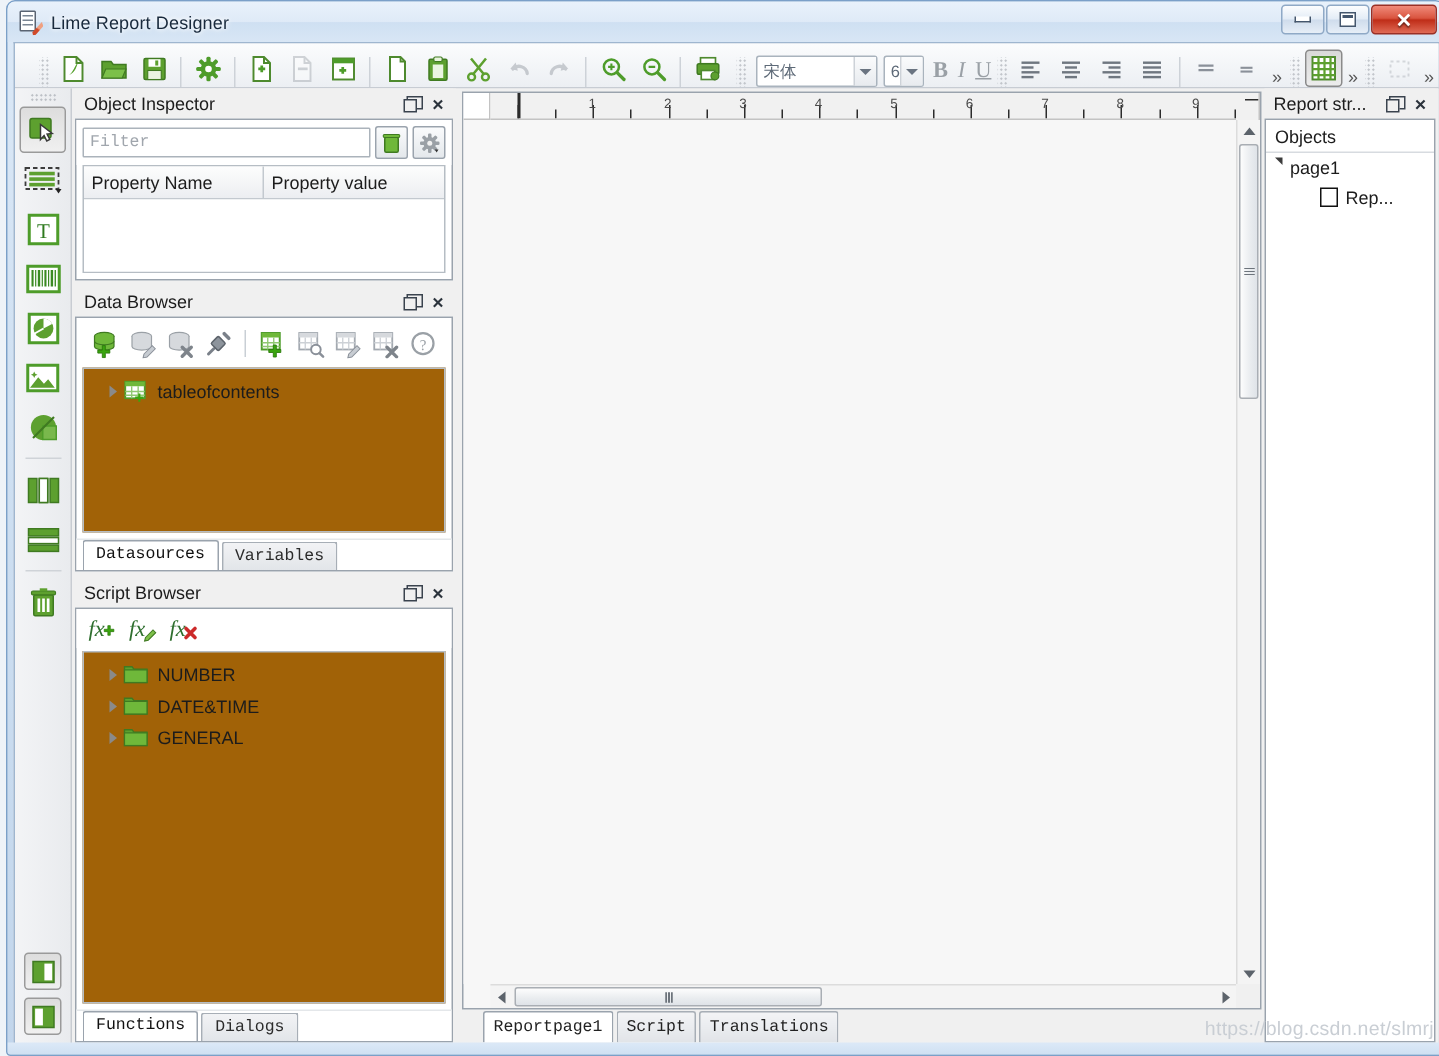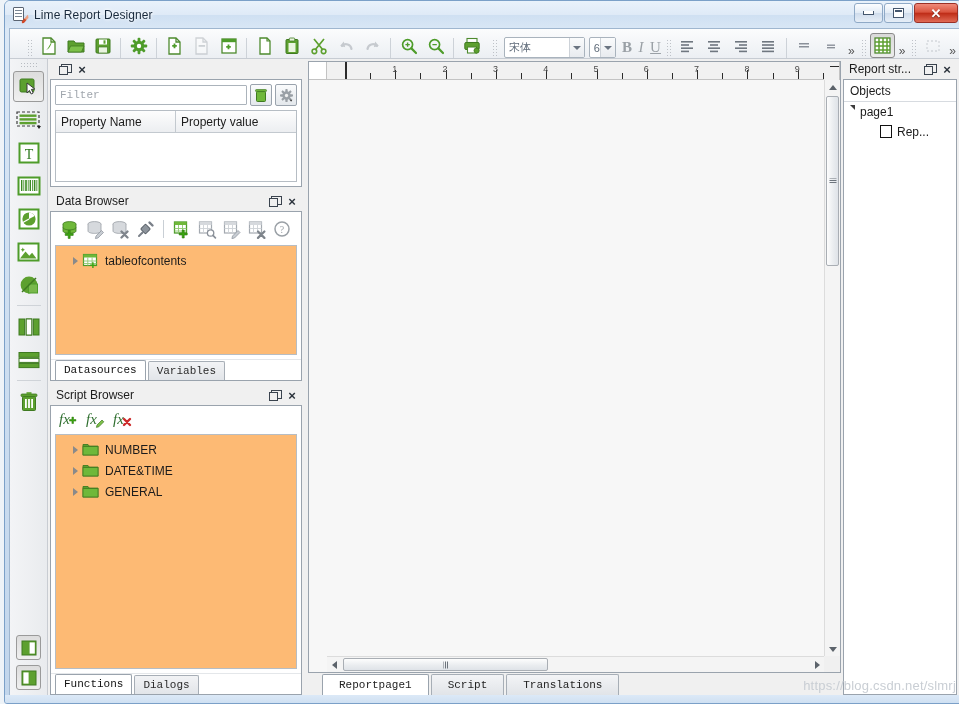--- a/index.html
+++ b/index.html
@@ -768,6 +768,7 @@
 
         <div class="panel" style="height:128px;">
           <div class="panel-title">
+            <span class="t">Object Inspector</span>
             <span class="ptbtn">
                 <span class="float-g"></span>
               </span>

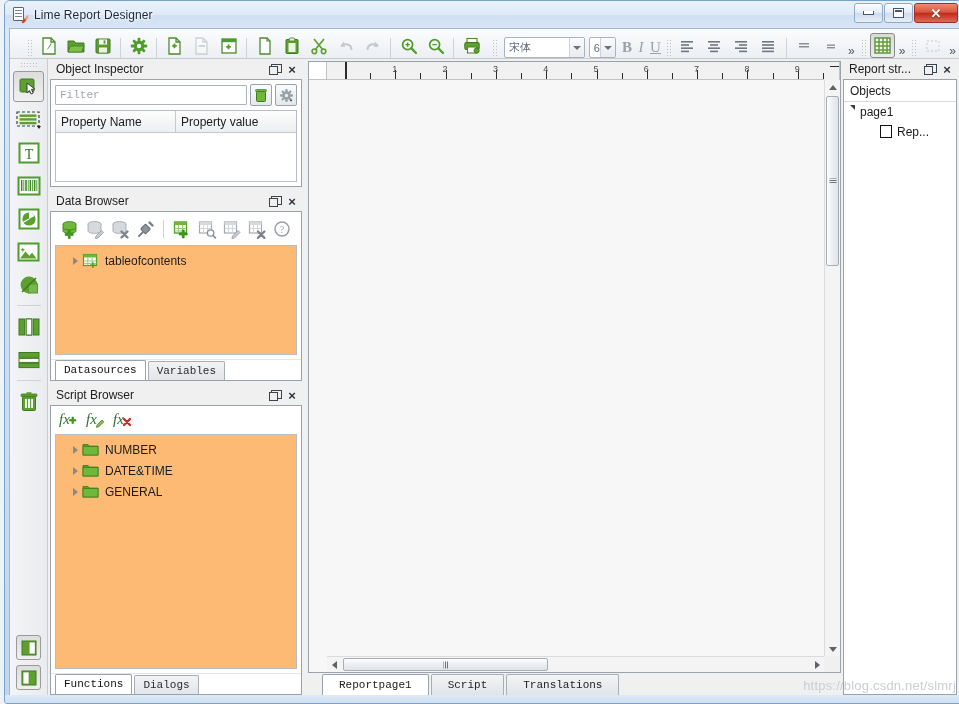--- a/index.html
+++ b/index.html
@@ -238,7 +238,7 @@
   .dbi { width:24px;height:24px;display:flex;align-items:center;justify-content:center;border:1px solid transparent;border-radius:3px;}
   .dbsep { width:1px;height:18px;background:#c9cfd5;margin:0 5px;}
   .tree {
-    flex:1 1 auto; margin: 2px 4px 4px 4px; border:1px solid #b6bdc4; background:#fdba74;
+    flex:1 1 auto; margin: 2px 4px 4px 4px; border:1px solid #b6bdc4; background:#a16207;
     overflow:hidden; padding-top:4px;
   }
   .tnode { display:flex; align-items:center; height:21px; padding-left:12px; font-size:12px; color:#1c1c1c; }

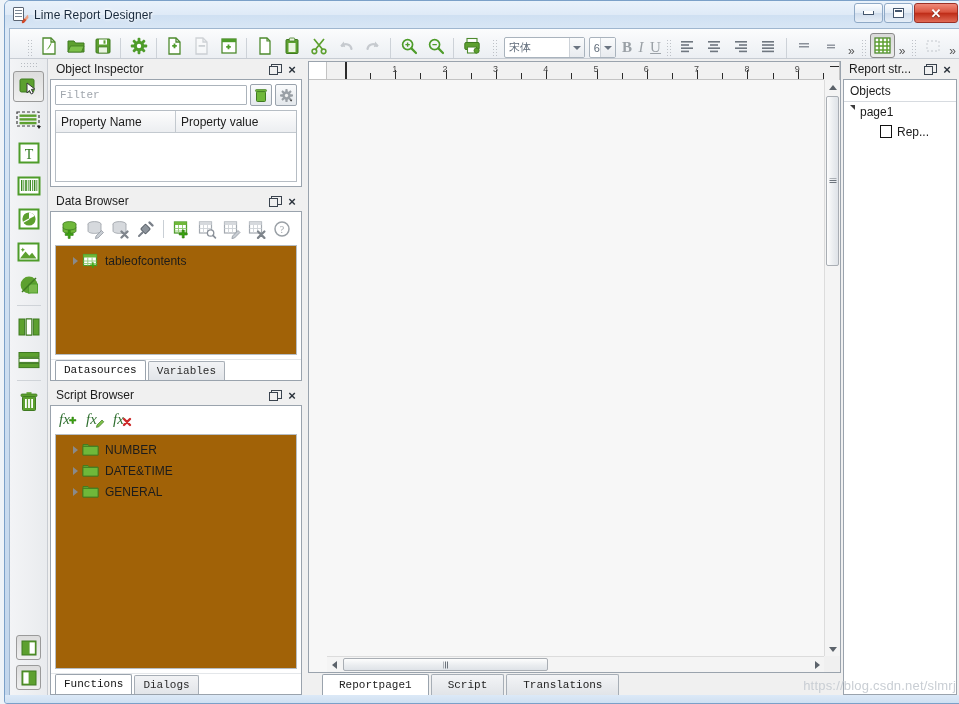--- a/index.html
+++ b/index.html
@@ -322,7 +322,7 @@
   #designer-tabs { height: 22px; flex:0 0 auto; display:flex; align-items:flex-end; padding-left:14px; }
   .rtab {
     font-family:"Liberation Mono", monospace; font-size: 11px;
-    padding: 3px 16px; border:1px solid #a7aeb6; border-bottom:none;
+    padding: 3px 6px; border:1px solid #a7aeb6; border-bottom:none;
     background: linear-gradient(180deg,#f3f4f6,#e1e4e8); color:#222;
     margin-right: 2px; border-radius: 2px 2px 0 0; line-height:14px;
   }

